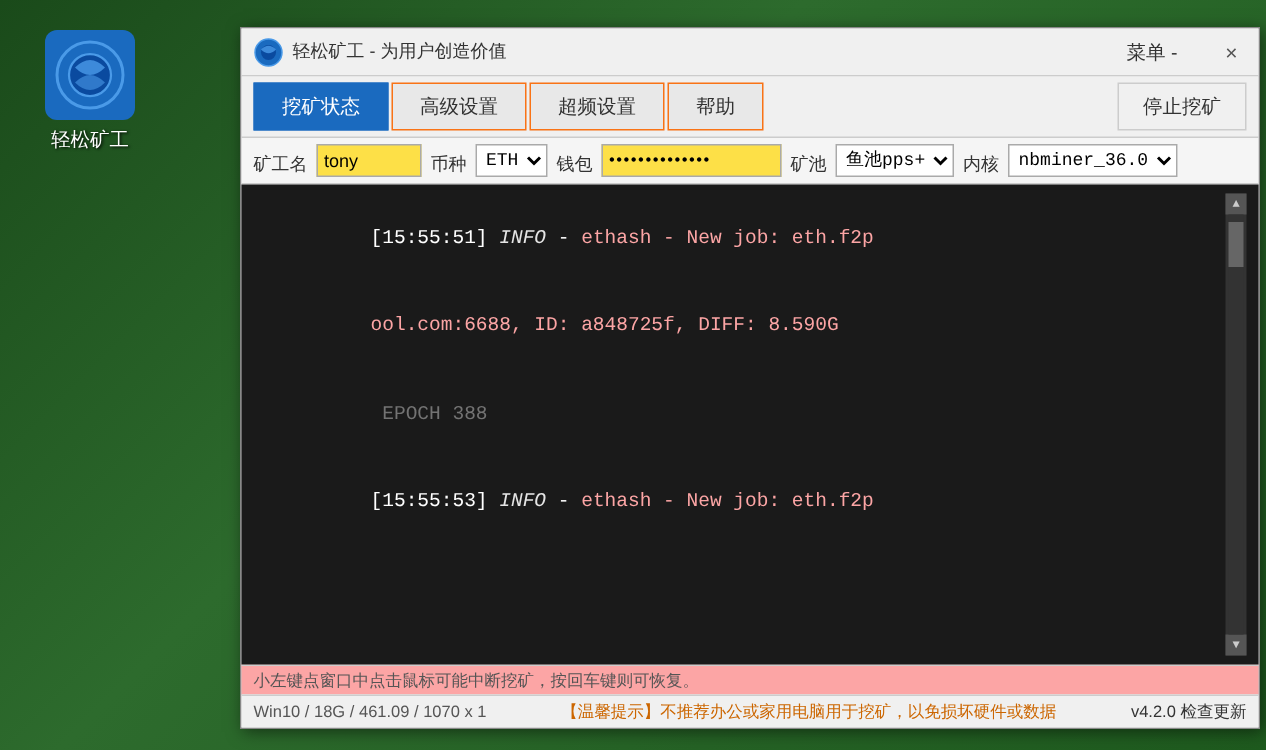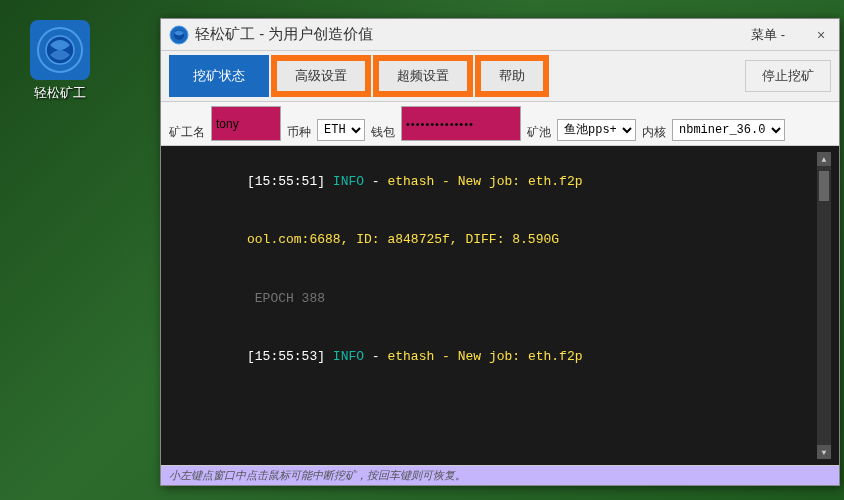--- a/index.html
+++ b/index.html
@@ -89,7 +89,7 @@
       height: 20px;
     }
     .title-text {
-      font-size: 15px;
+      font-size: 12px;
       color: #333;
     }
     .title-bar-right {

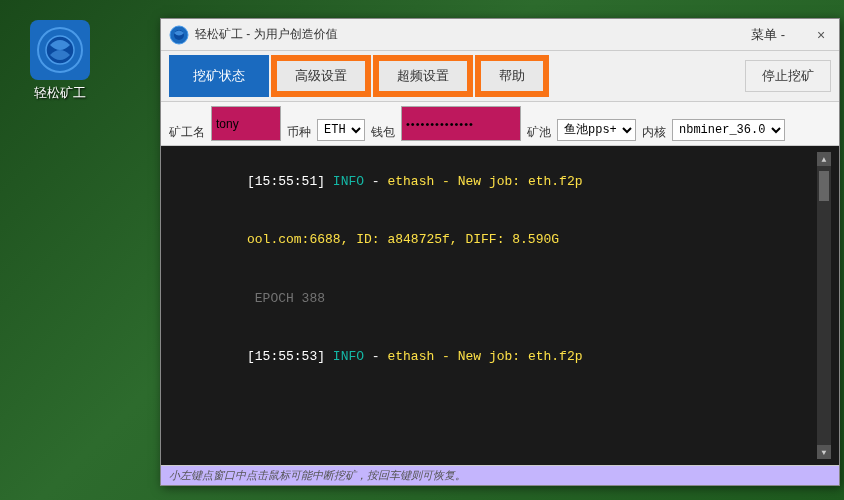--- a/index.html
+++ b/index.html
@@ -131,7 +131,7 @@
     .nav-tab {
       padding: 6px 18px;
       font-size: 13px;
-      border: 6px solid #f97316;
+      border: 1px solid #f97316;
       background: #e8e8e8;
       cursor: pointer;
       color: #333;

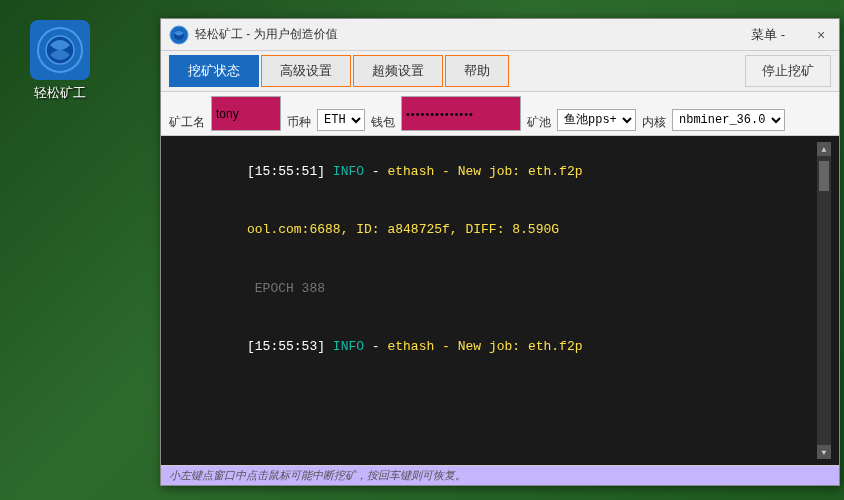--- a/index.html
+++ b/index.html
@@ -169,10 +169,10 @@
     }
     .form-input {
       border: 1px solid #aaa;
-      background: #be185d;
+      background: #fde047;
       padding: 10px 4px;
       font-size: 12px;
-      height: 35px;
+      height: 22px;
     }
     .form-input.name-input {
       width: 70px;

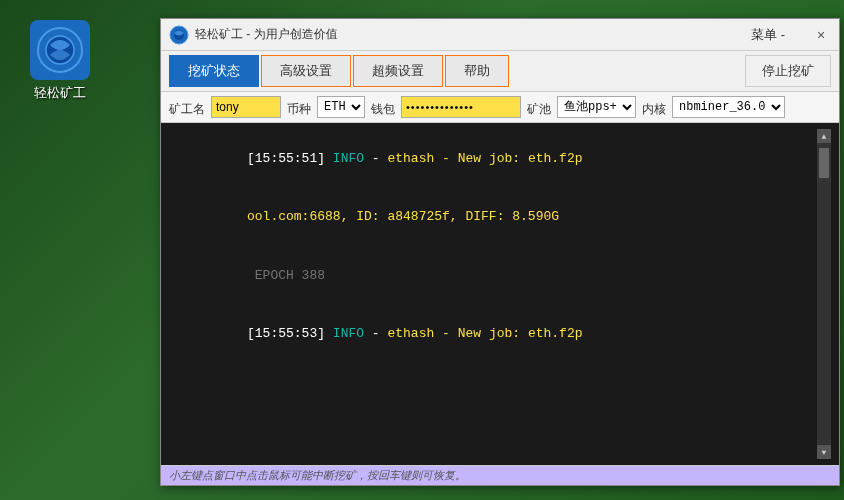--- a/index.html
+++ b/index.html
@@ -246,7 +246,7 @@
       word-break: break-all;
     }
     .log-time { color: #ffffff; }
-    .log-info { color: #14b8a6; }
+    .log-info { color: #e5e5e5; font-style: italic; }
     .log-dash { color: #ffffff; }
     .log-cyan { color: #fde047; }
 

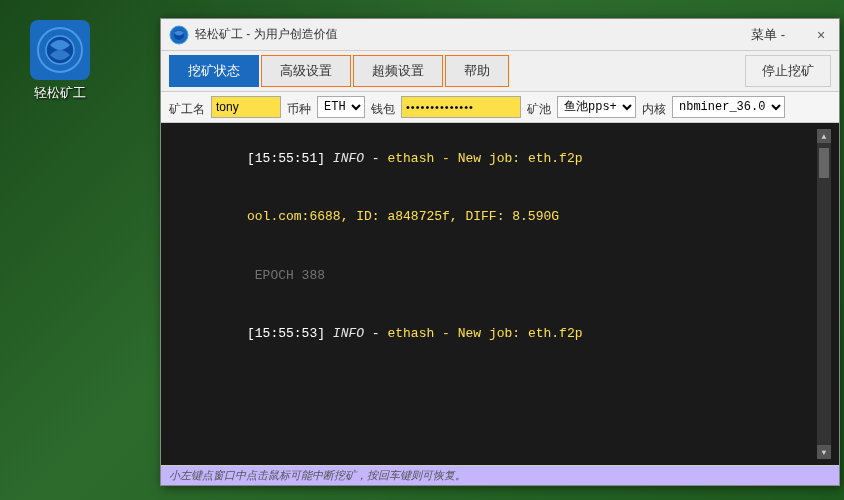--- a/index.html
+++ b/index.html
@@ -248,7 +248,7 @@
     .log-time { color: #ffffff; }
     .log-info { color: #e5e5e5; font-style: italic; }
     .log-dash { color: #ffffff; }
-    .log-cyan { color: #fde047; }
+    .log-cyan { color: #fca5a5; }
 
     
     .status-bar {

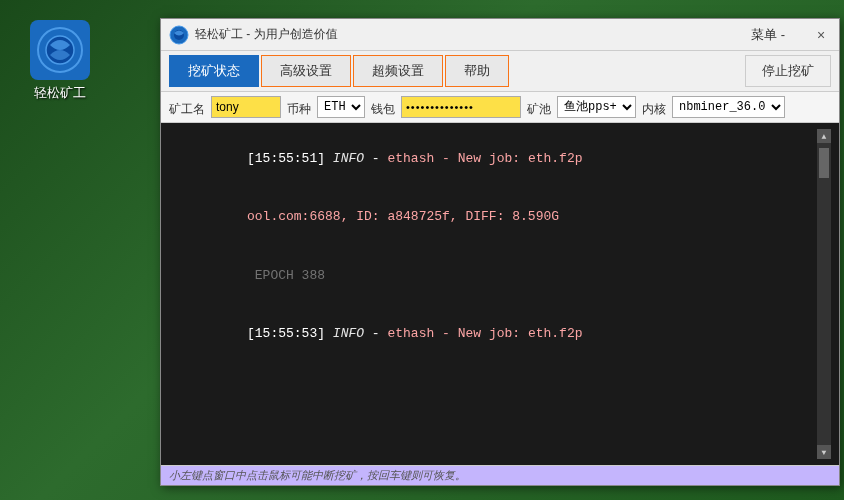--- a/index.html
+++ b/index.html
@@ -278,12 +278,11 @@
     
     .bottom-tip {
       padding: 2px 8px;
-      background: #c4b5fd;
+      background: #fca5a5;
       font-size: 11px;
       color: #555;
       border-top: 1px solid #ccc;
       flex-shrink: 0;
-      font-style: italic;
     }
   </style>
 </head>

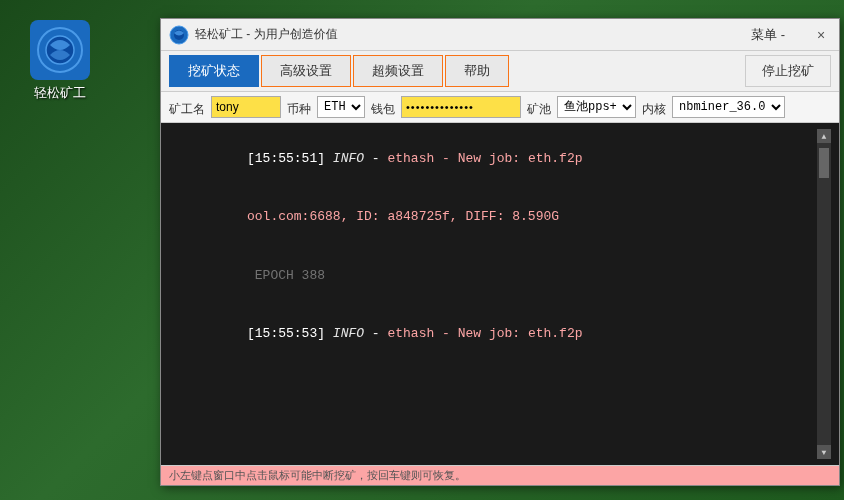--- a/index.html
+++ b/index.html
@@ -398,6 +398,11 @@
       <span>小左键点窗口中点击鼠标可能中断挖矿，按回车键则可恢复。</span>
     </div>
 
+    <div class="status-bar">
+      <span class="status-hint">Win10 / 18G / 461.09 / 1070 x 1</span>
+      <span class="status-warning">【温馨提示】不推荐办公或家用电脑用于挖矿，以免损坏硬件或数据</span>
+      <span class="version-info">v4.2.0  检查更新</span>
+    </div>
 
   </div>
 

